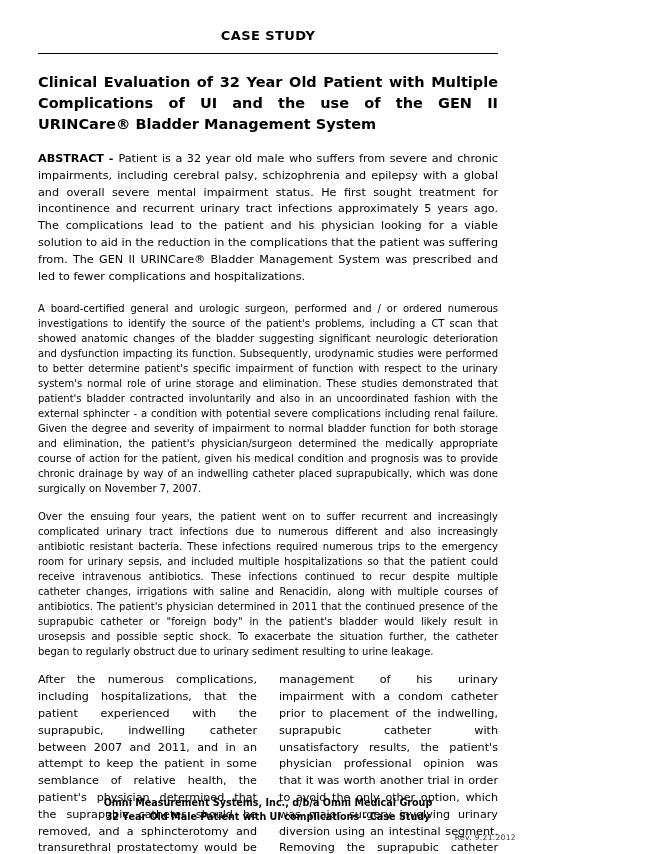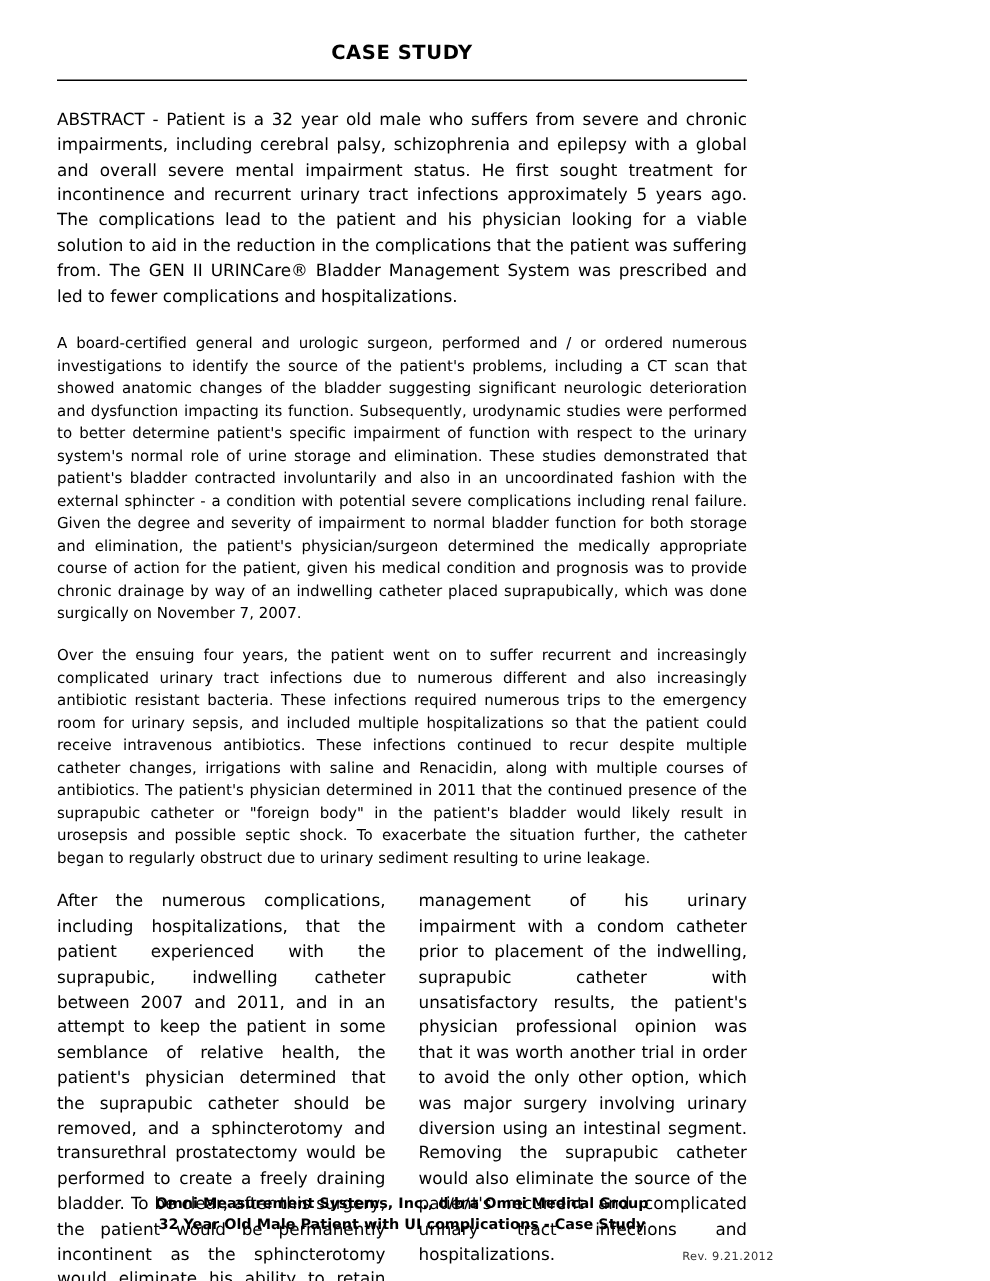--- a/index.html
+++ b/index.html
@@ -109,6 +109,7 @@
   <div class="doc-header">CASE STUDY</div>
   <hr class="rule">
 
+  <h1 class="title">Clinical Evaluation of 32 Year Old Patient with Multiple Complications of UI and the use of the GEN II URINCare® Bladder Management System</h1>
 
 
   <p class="abstract"><span class="lead">ABSTRACT - </span><span>Patient is a 32 year old male who suffers from severe and chronic impairments, including cerebral palsy, schizophrenia and epilepsy with a global and overall severe mental impairment status.  He first sought treatment for incontinence and recurrent urinary tract infections approximately 5 years ago. The complications lead to the patient and his physician looking for a viable solution to aid in the reduction in the complications that the patient was suffering from. The GEN II URINCare® Bladder Management System was prescribed and led to fewer complications and hospitalizations.</span></p>

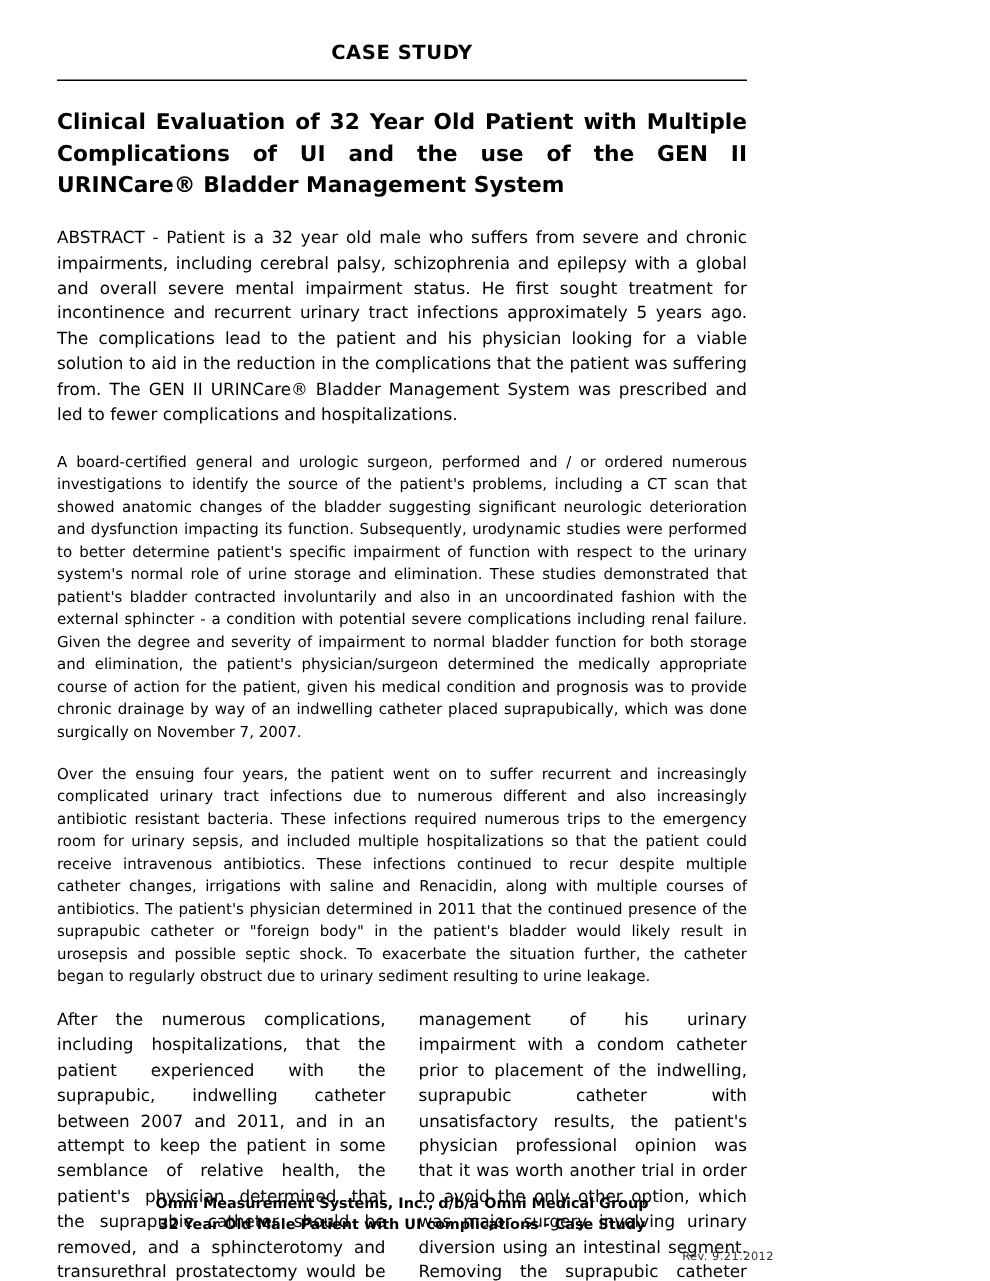--- a/index.html
+++ b/index.html
@@ -53,7 +53,7 @@
     margin: 0 0 16px 0;
   }
   .abstract .lead {
-    font-weight: normal;
+    font-weight: bold;
   }
   .section-heading {
     font-size: 11.6px;

